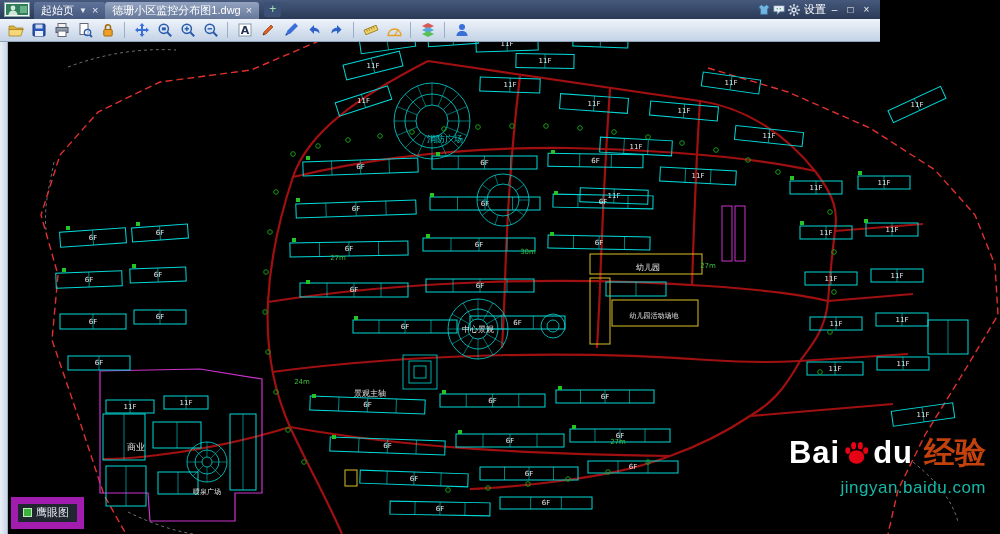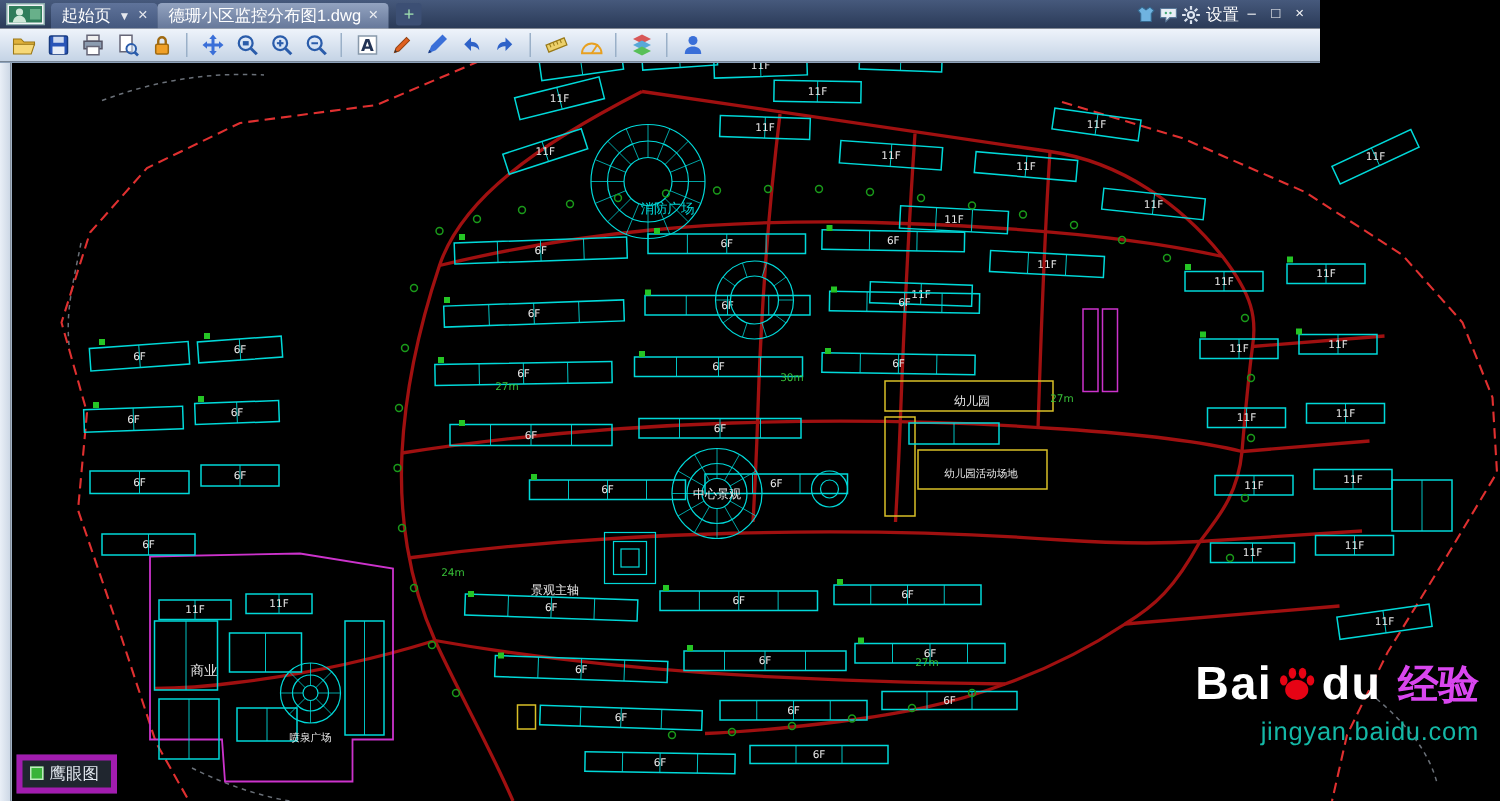--- a/index.html
+++ b/index.html
@@ -47,7 +47,7 @@
   .wm-line1 { display:flex; align-items:center; justify-content:flex-end; gap:2px; }
   .wm-brand { color:#fff; font-size:31px; font-weight:bold; letter-spacing:1px; }
   .wm-paw { width:27px; height:27px; margin:0 1px; }
-  .wm-jy { color:#d946ef; font-size:27px; font-weight:bold; margin-left:9px; }
+  .wm-jy { color:#c2410c; font-size:31px; font-weight:bold; margin-left:9px; }
   .wm-url { color:#14b8a6; font-size:17px; margin-top:4px; letter-spacing:.5px; }
 
   

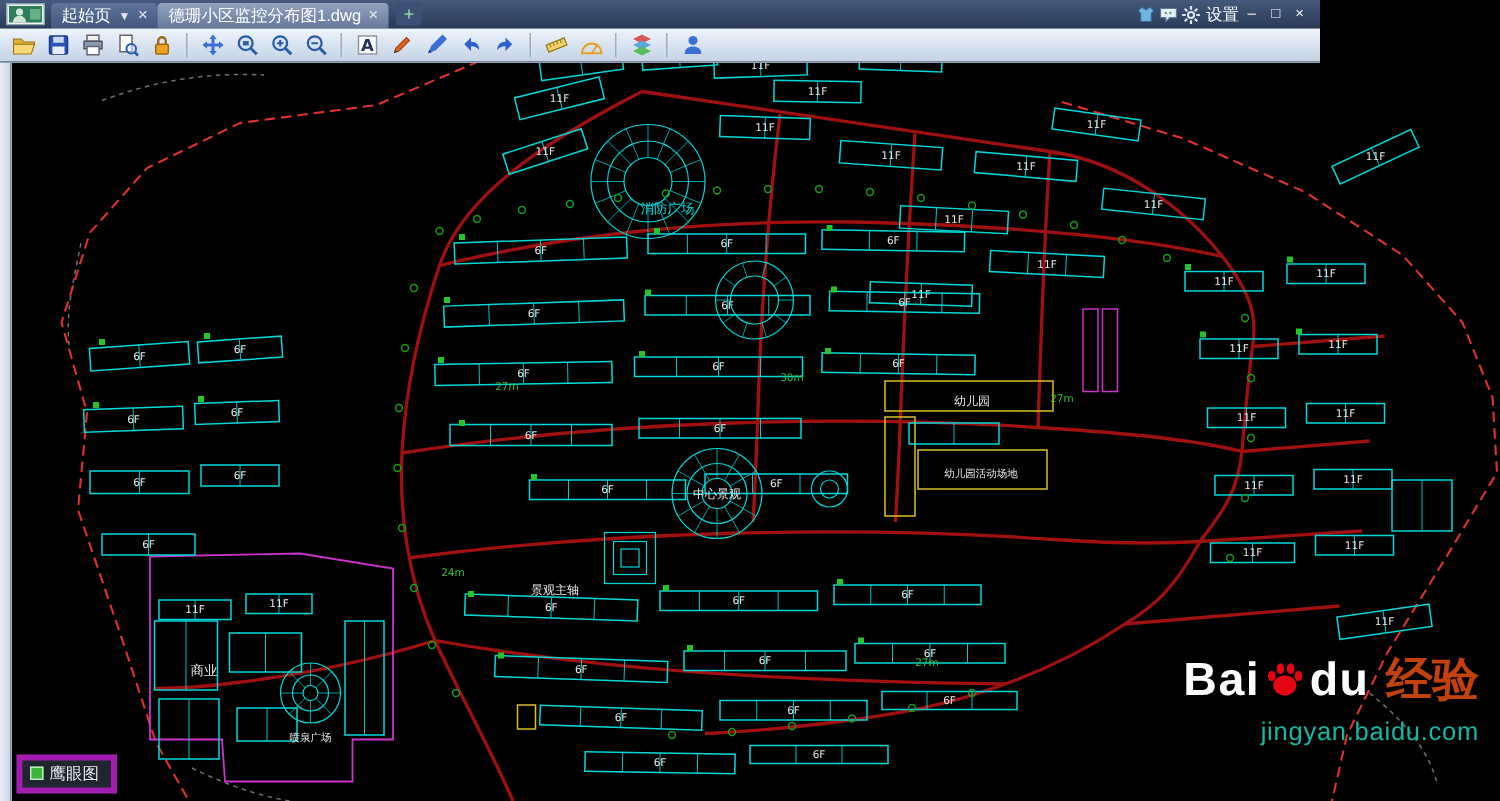--- a/index.html
+++ b/index.html
@@ -52,7 +52,7 @@
 
   
   .overview-btn { position:absolute; left:3px; bottom:5px; display:flex; align-items:center;
-    gap:4px; background:#20262f; border:4px solid #a21caf; color:#e2e8ef;
+    gap:4px; background:#20262f; border:7px solid #a21caf; color:#e2e8ef;
     font-size:11px; padding:1px 8px 2px 5px; cursor:pointer; }
   .ov-icon { width:9px; height:9px; background:#39b339; border:1px solid #bfe8bf; display:block; }
 </style>

